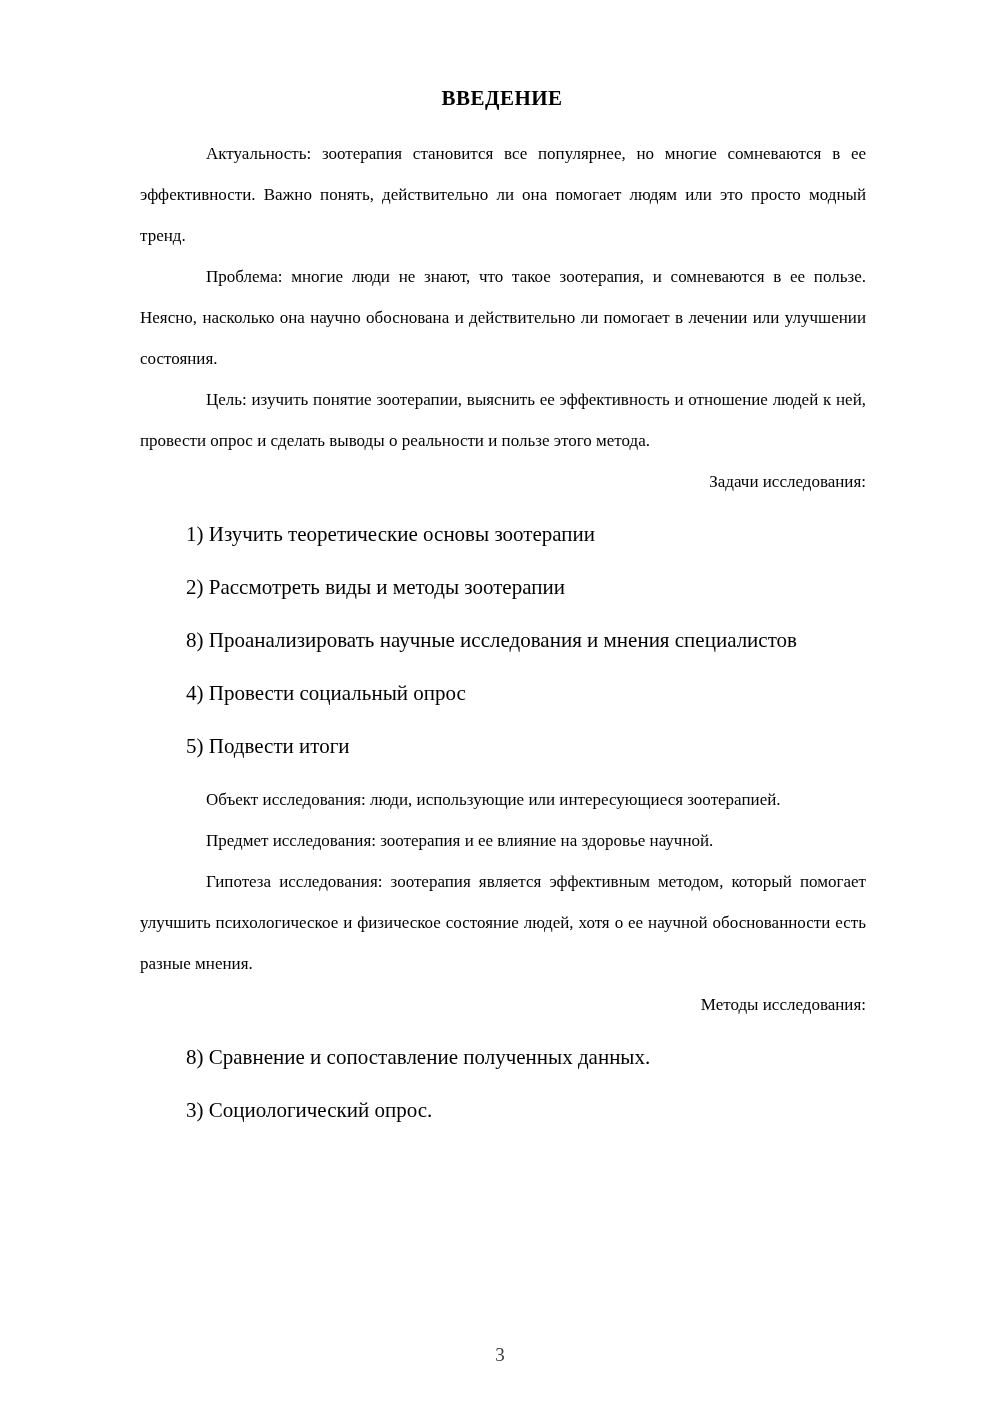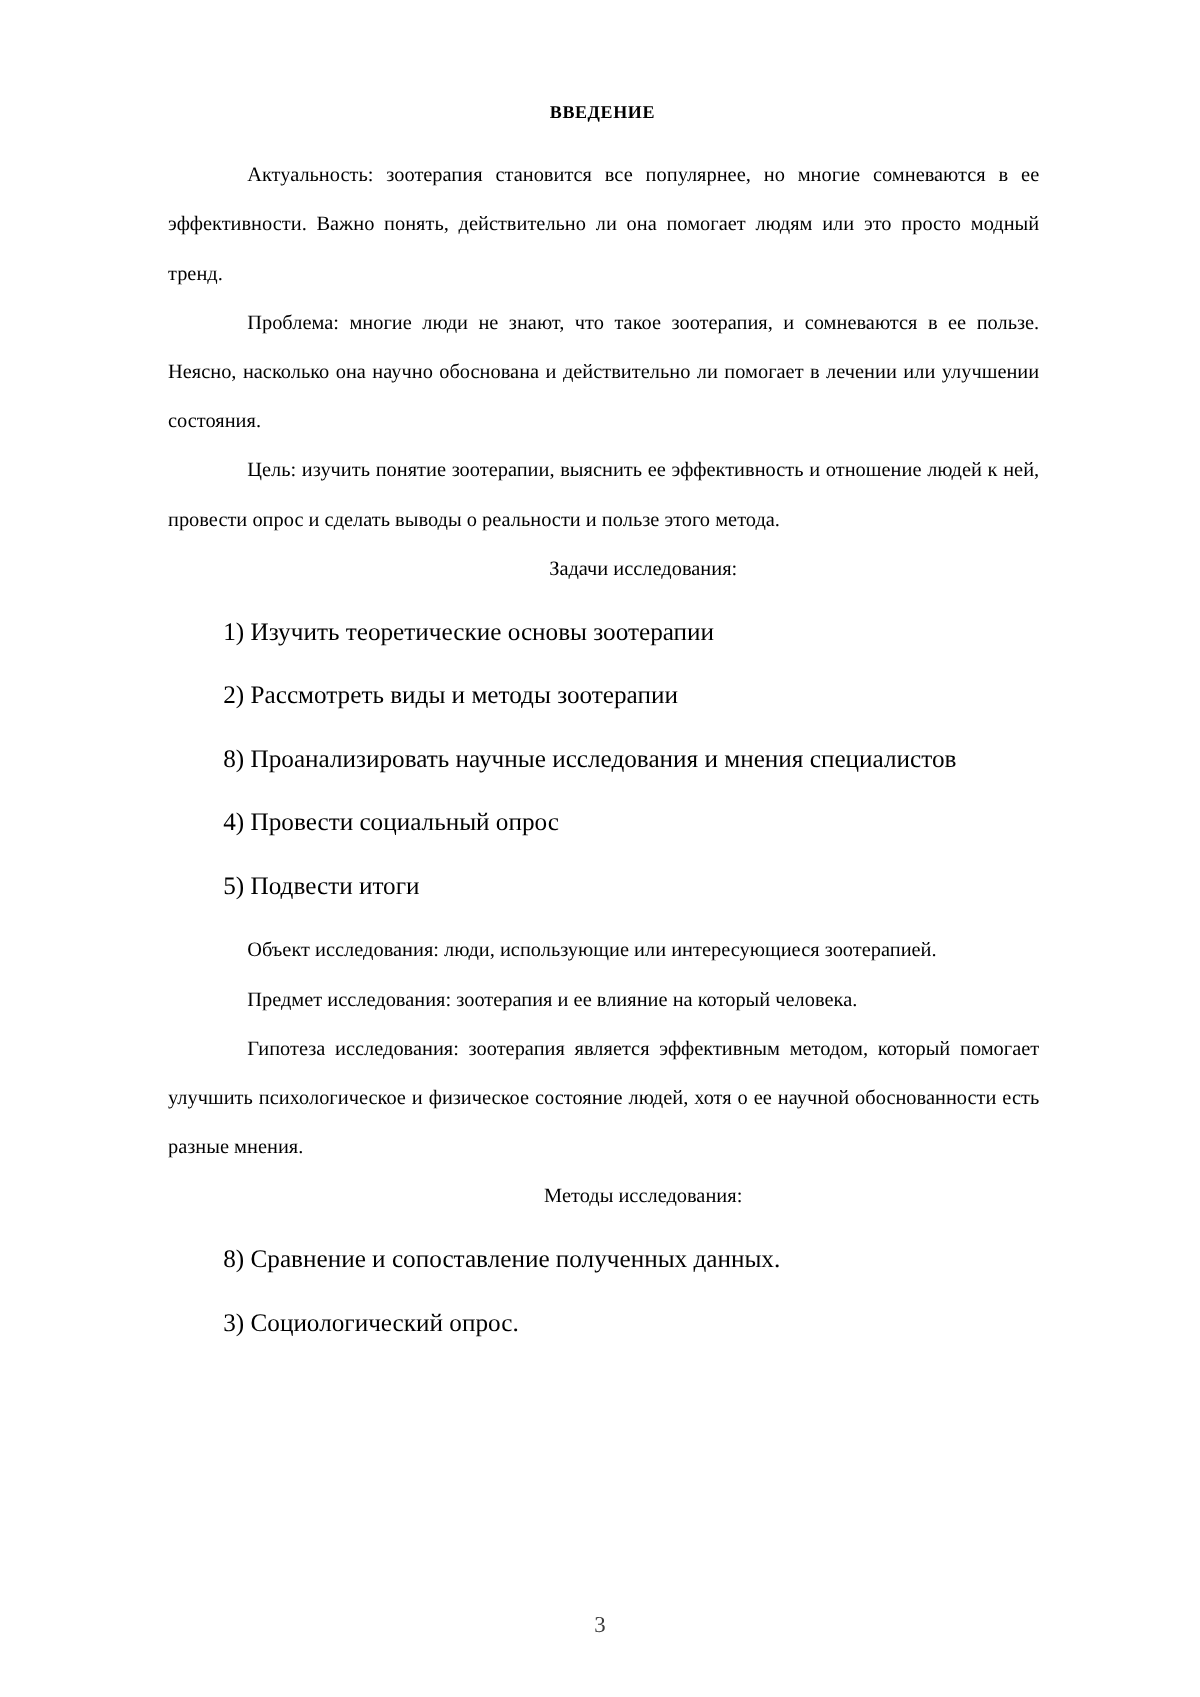--- a/index.html
+++ b/index.html
@@ -23,7 +23,7 @@
   .doc-title {
     text-align: center;
     font-weight: bold;
-    font-size: 15px;
+    font-size: 21px;
     letter-spacing: 0.5px;
     margin: 0 0 22px 0;
     padding-right: 64px;

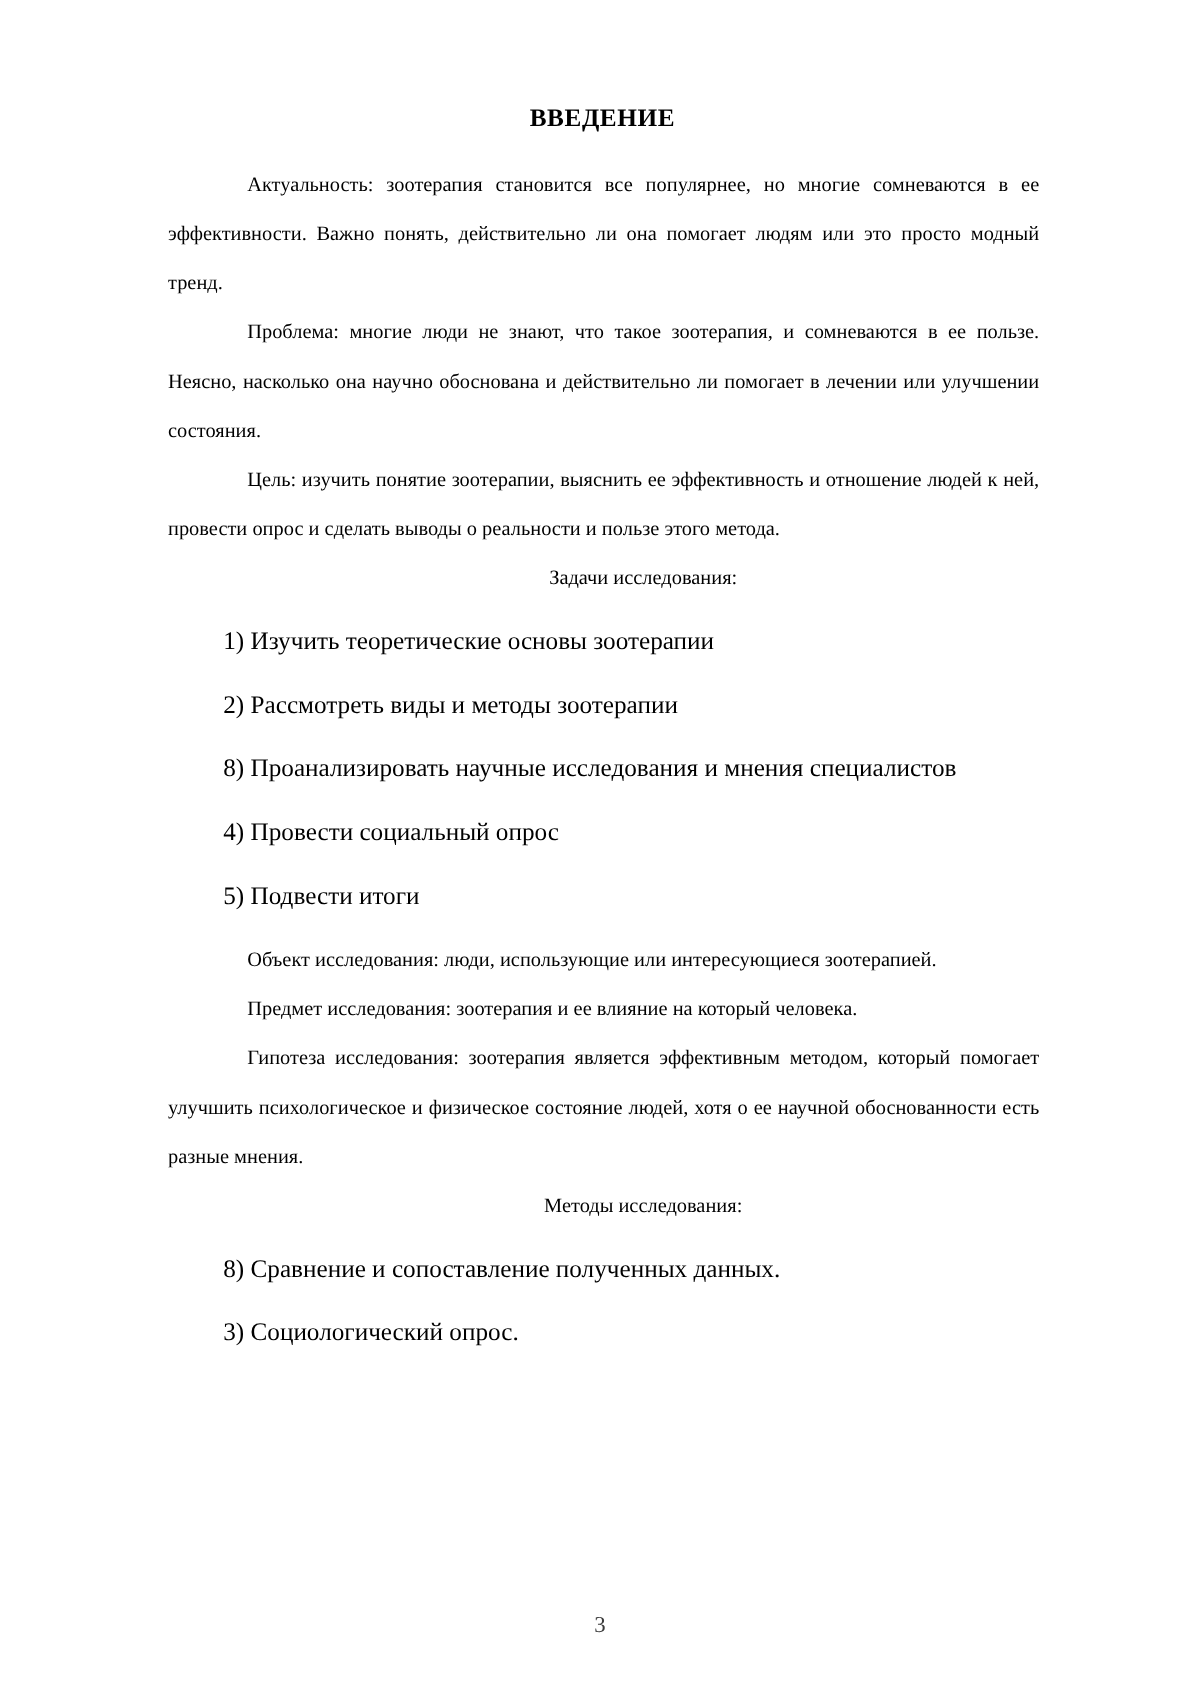--- a/index.html
+++ b/index.html
@@ -38,7 +38,7 @@
     padding-right: 62px;
   }
   .para.nojust {
-    text-align: center;
+    text-align: right;
   }
   .list-item {
     font-size: 21px;

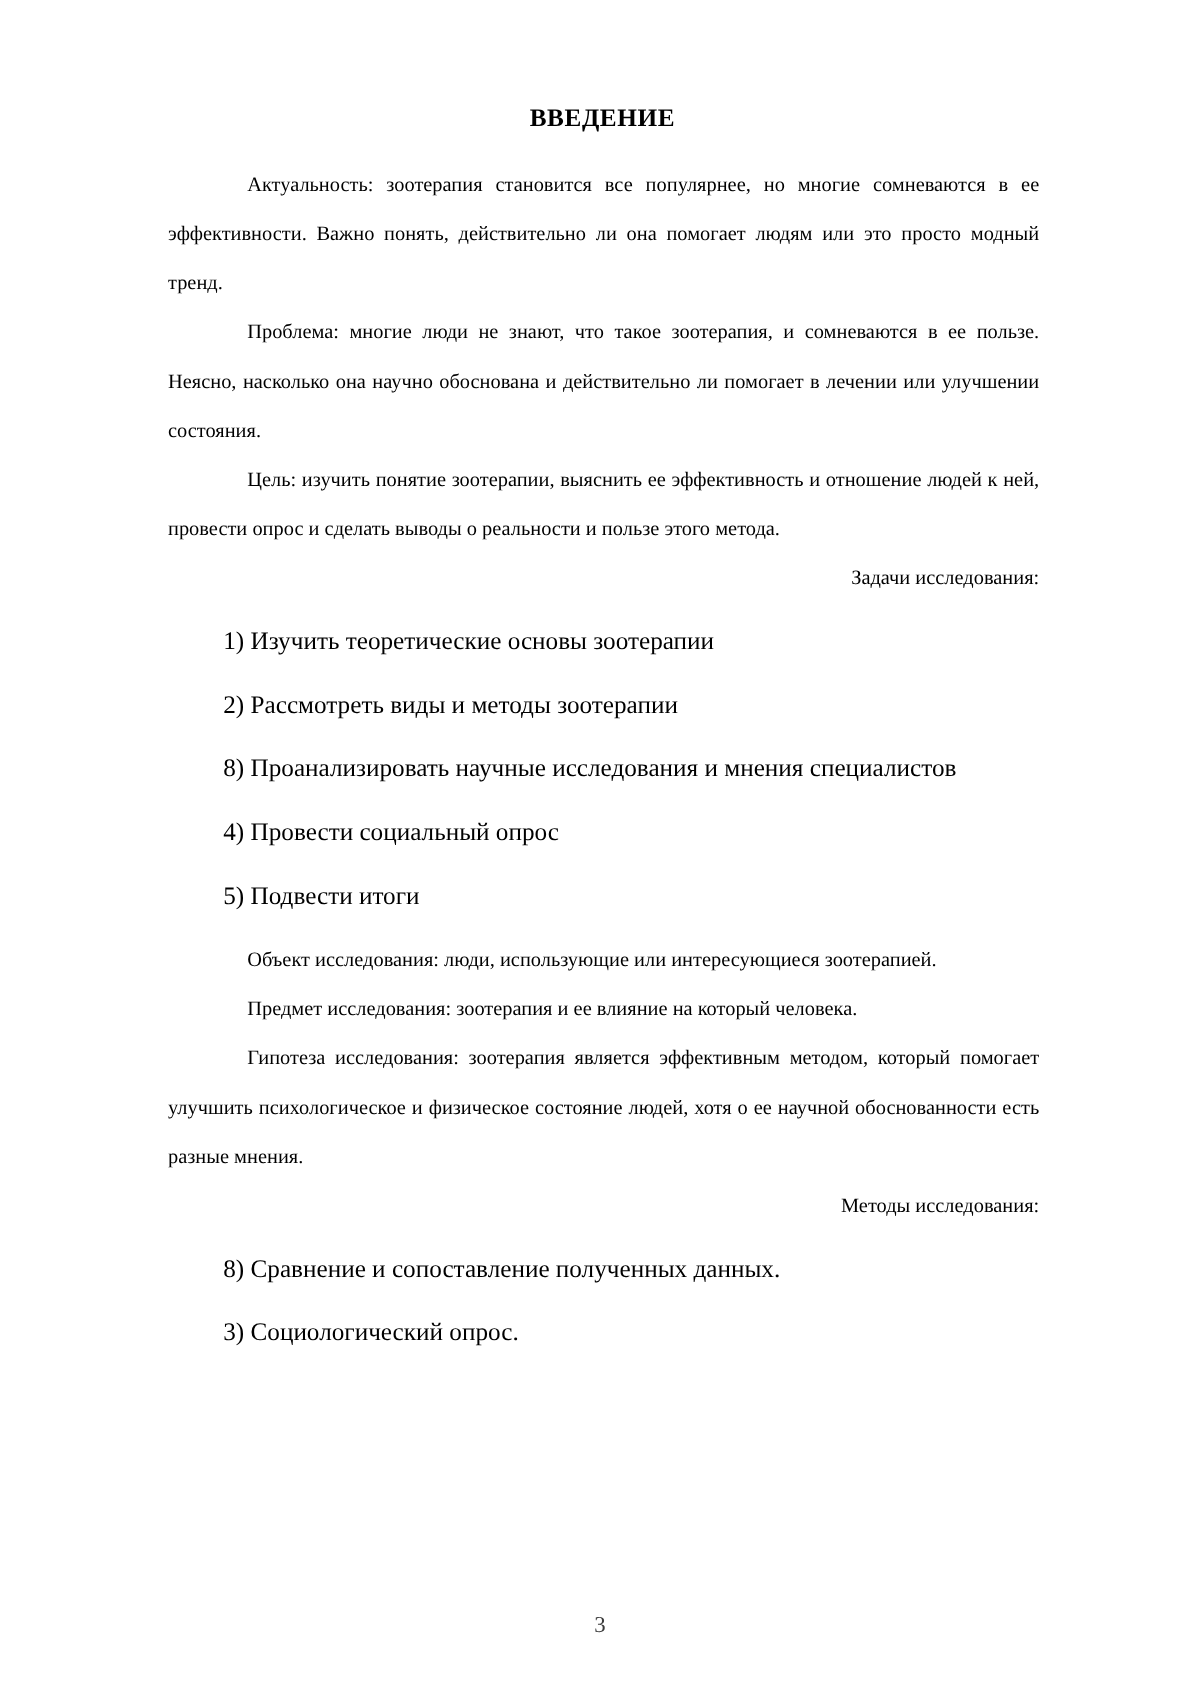--- a/index.html
+++ b/index.html
@@ -74,7 +74,7 @@
       <p class="list-item">4) Провести социальный опрос</p>
       <p class="list-item">5) Подвести итоги</p>
       <p class="para">Объект исследования: люди, использующие или интересующиеся зоотерапией.</p>
-      <p class="para">Предмет исследования: зоотерапия и ее влияние на который человека.</p>
+      <p class="para">Предмет исследования: зоотерапия и ее влияние на здоровье научной.</p>
       <p class="para">Гипотеза исследования: зоотерапия является эффективным методом, который помогает улучшить психологическое и физическое состояние людей, хотя о ее научной обоснованности есть разные мнения.</p>
       <p class="para nojust">Методы исследования:</p>
       <p class="list-item">8) Сравнение и сопоставление полученных данных.</p>

